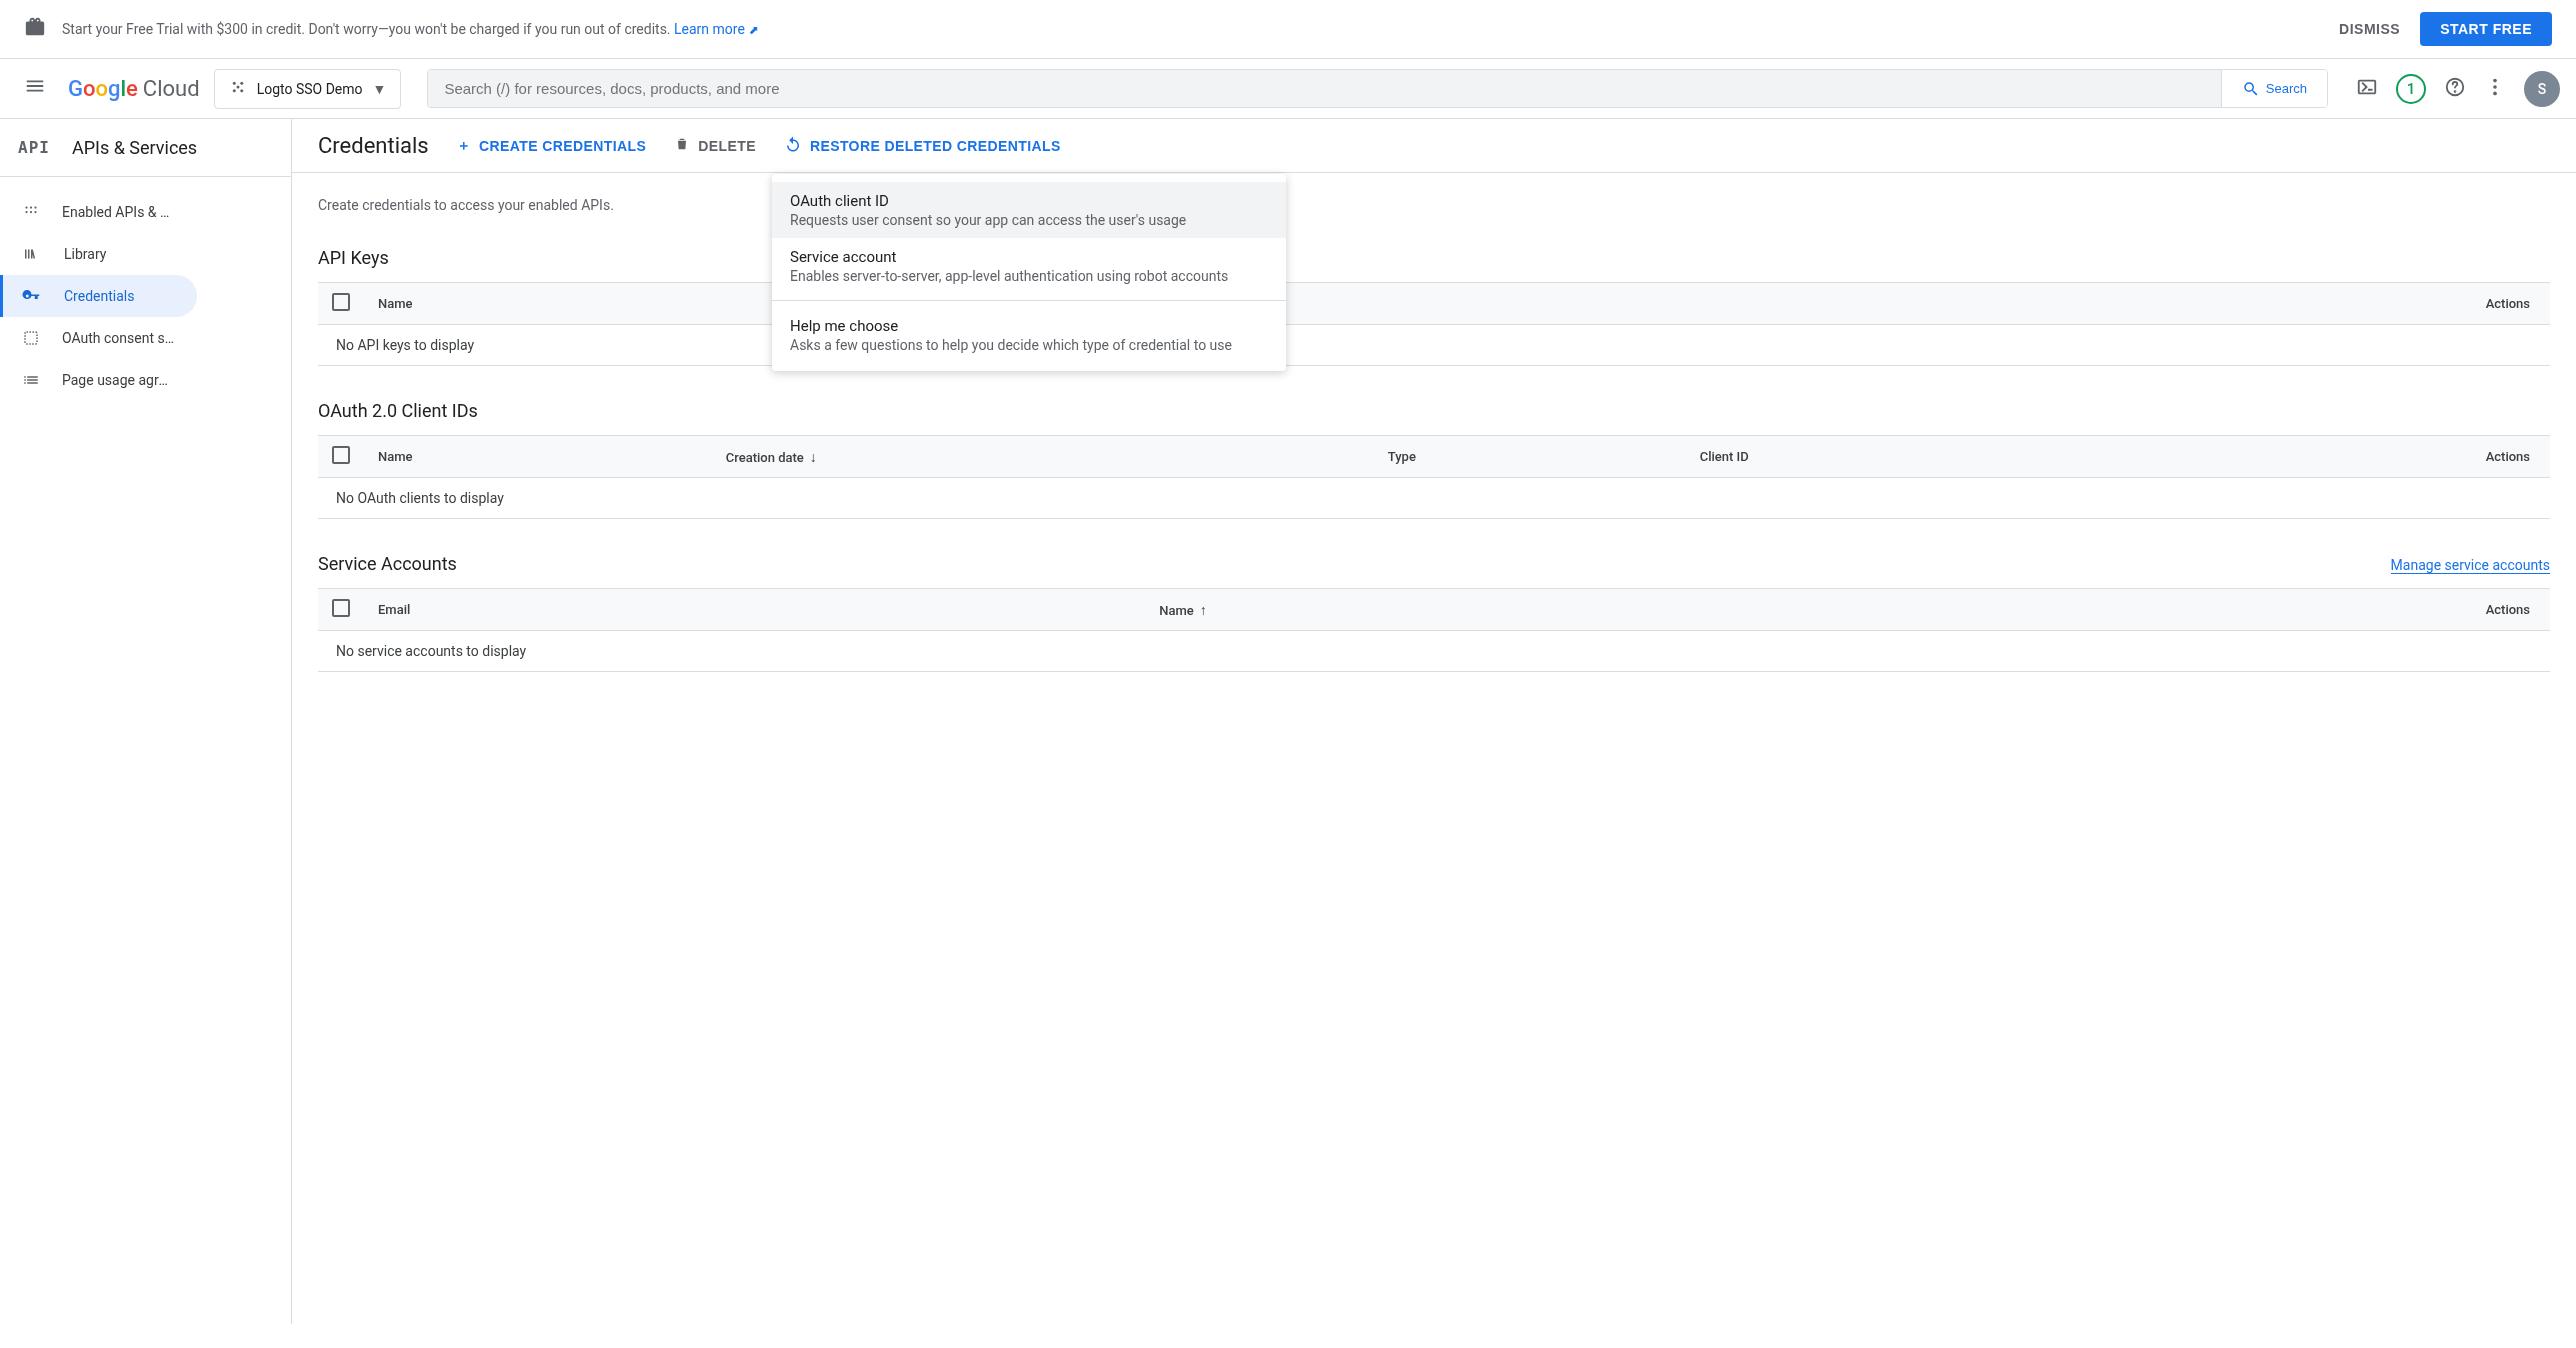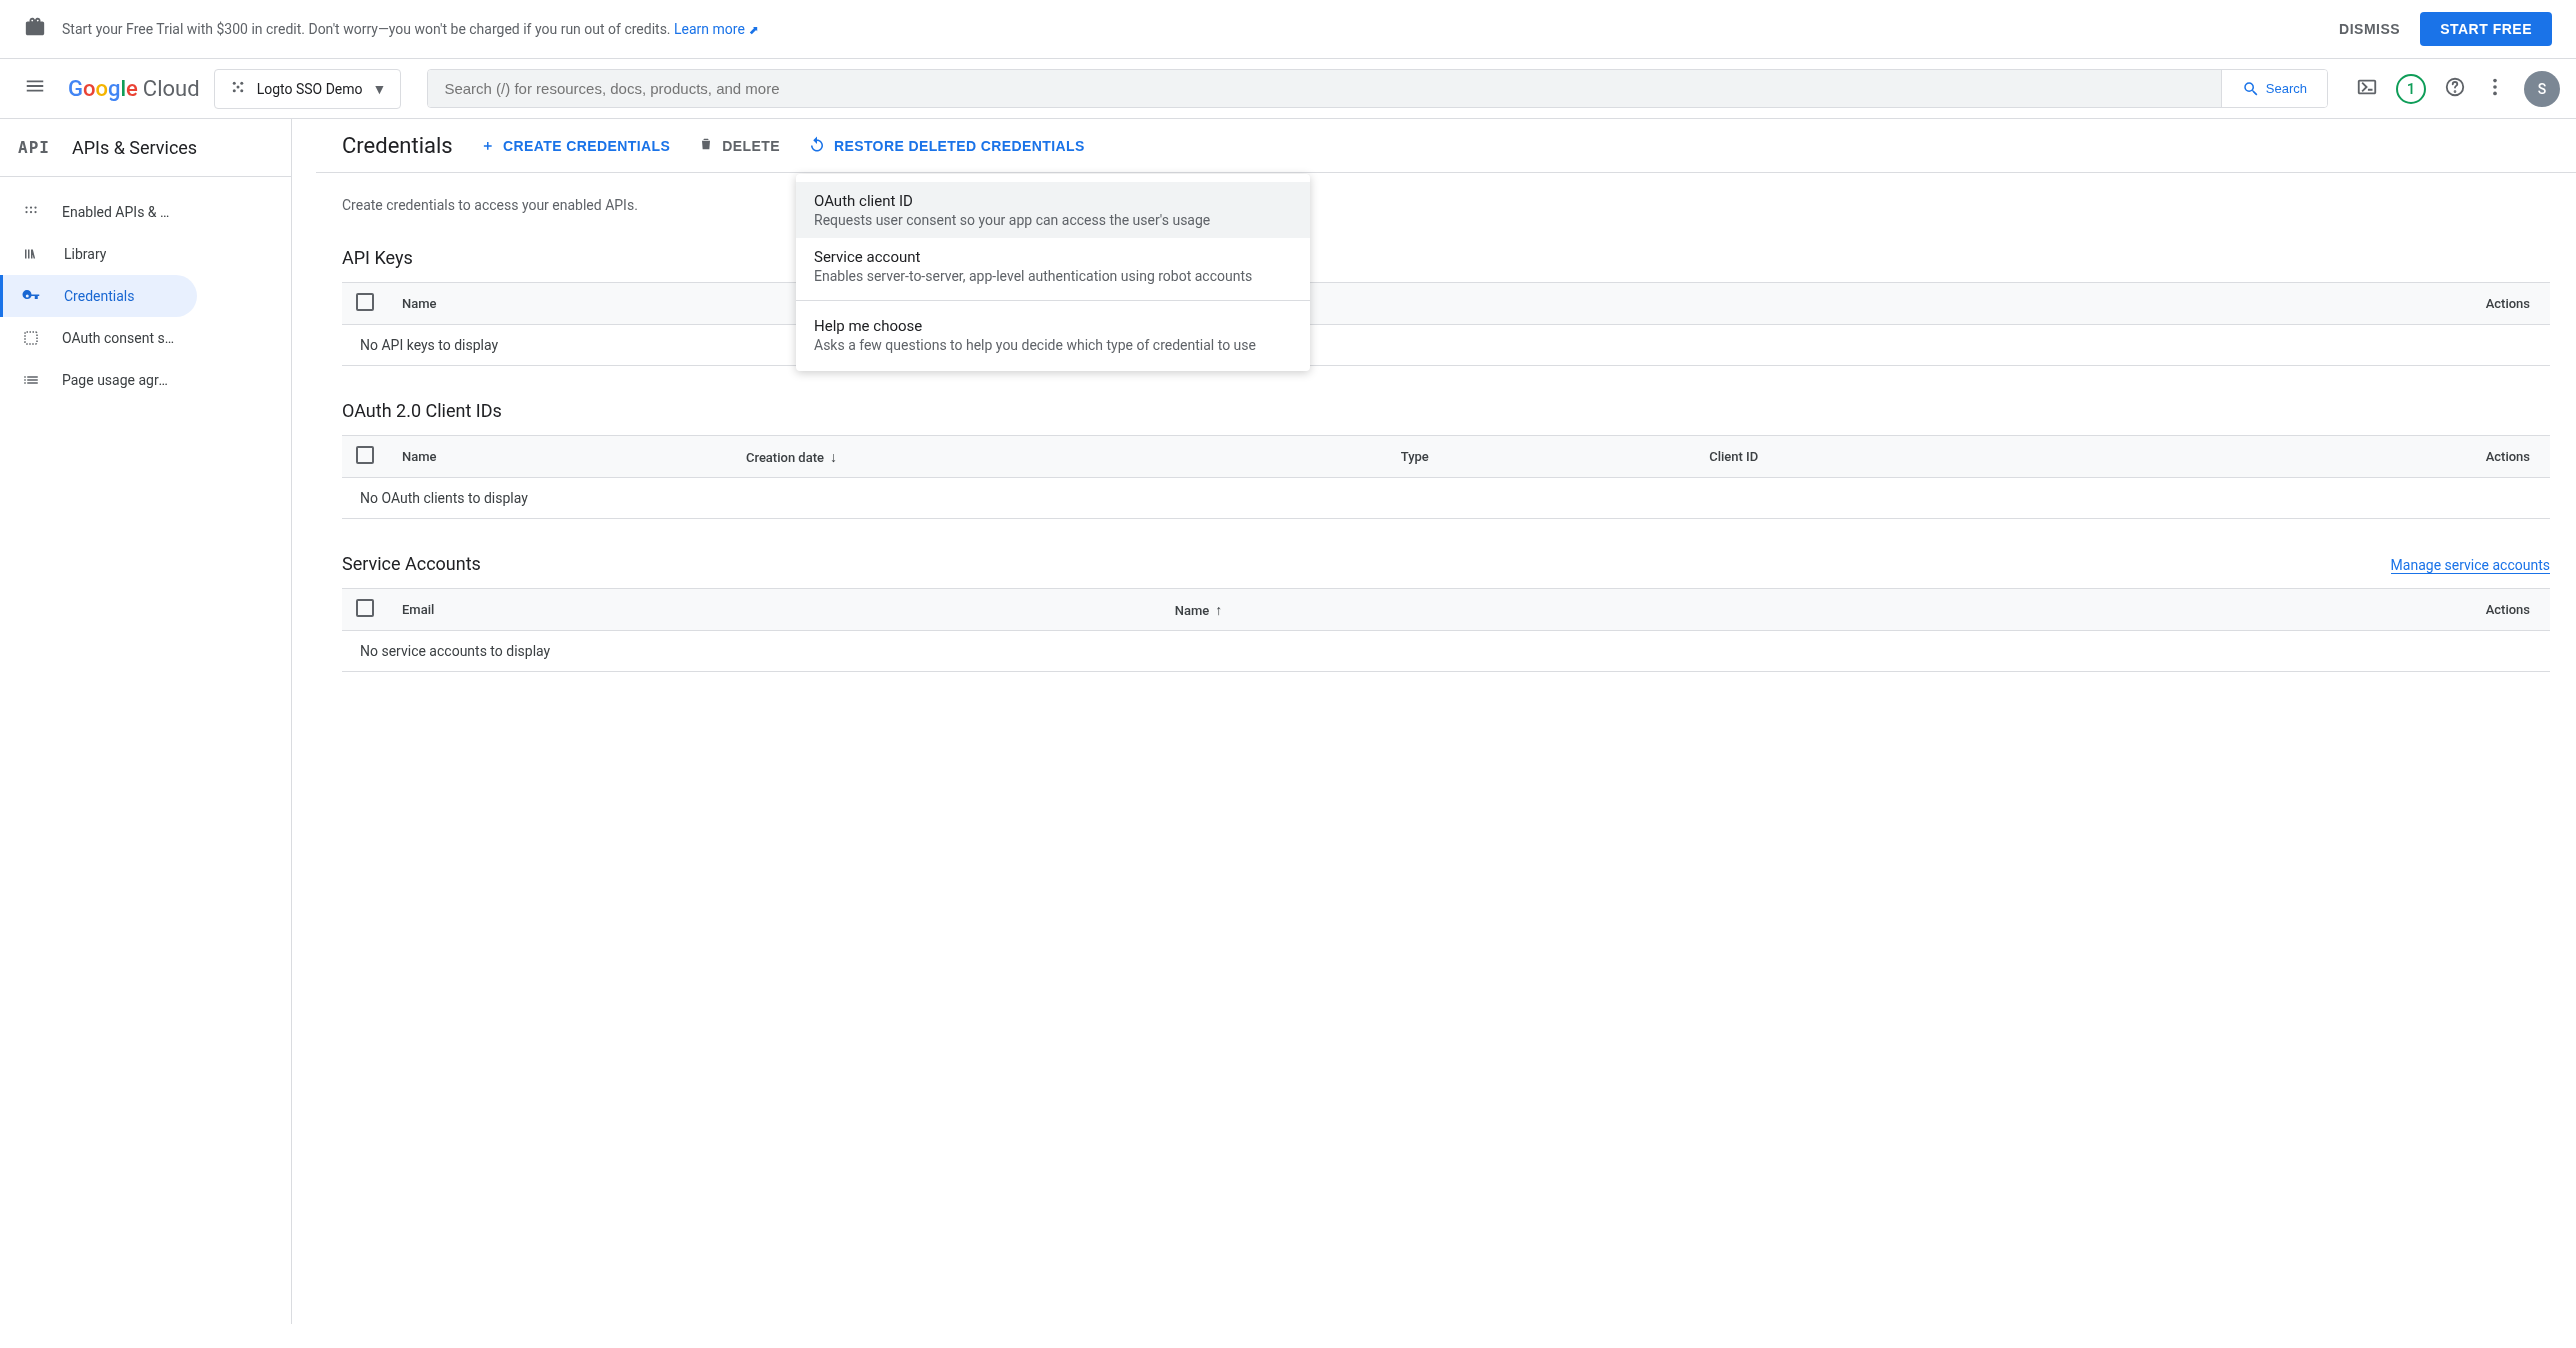--- a/index.html
+++ b/index.html
@@ -86,7 +86,7 @@
   }
 
   
-  .layout { display: flex; gap: 24px; }
+  .layout { display: flex; }
   .sidebar {
     width: 292px; border-right: 1px solid #dadce0; padding-top: 0; min-height: calc(100vh - 143px);
   }

